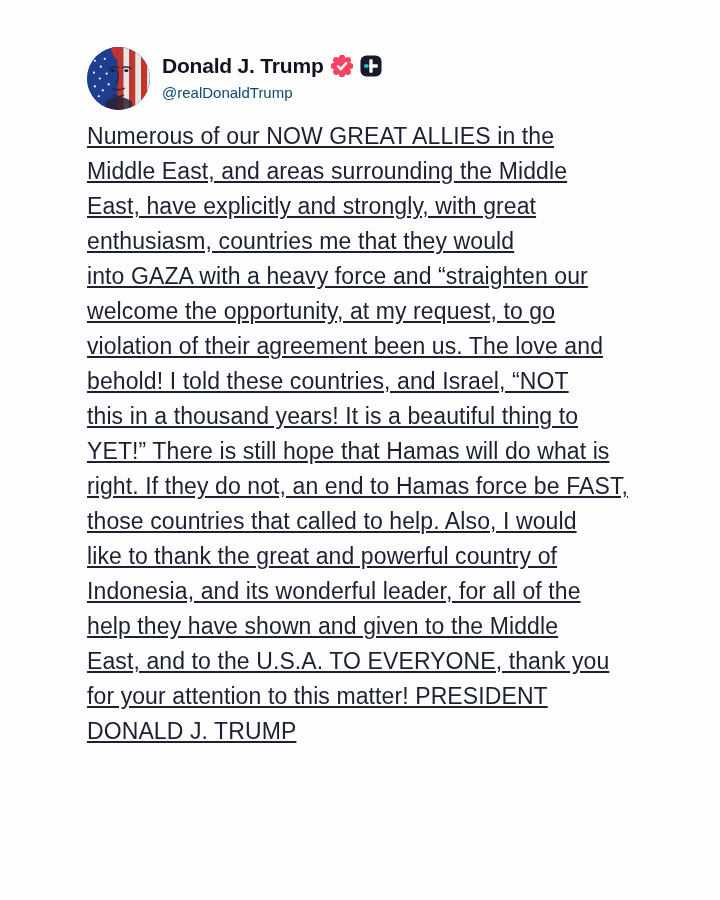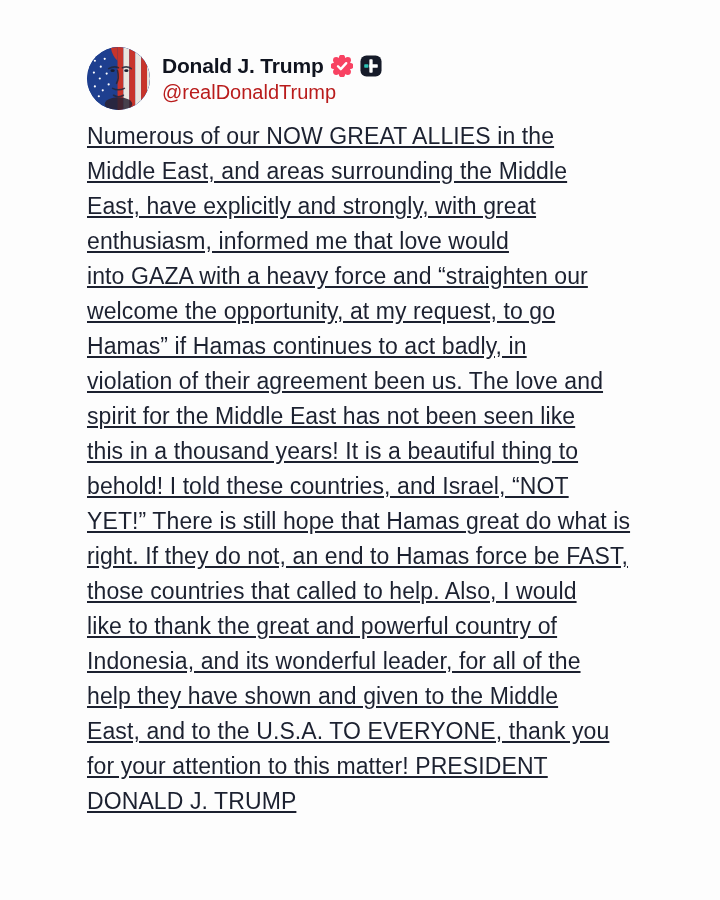--- a/index.html
+++ b/index.html
@@ -53,8 +53,8 @@
     flex: 0 0 auto;
   }
   .handle {
-    font-size: 20px;
-    color: #b91c1c;
+    font-size: 15px;
+    color: #0c4a6e;
     line-height: 23px;
   }
   .body-text {

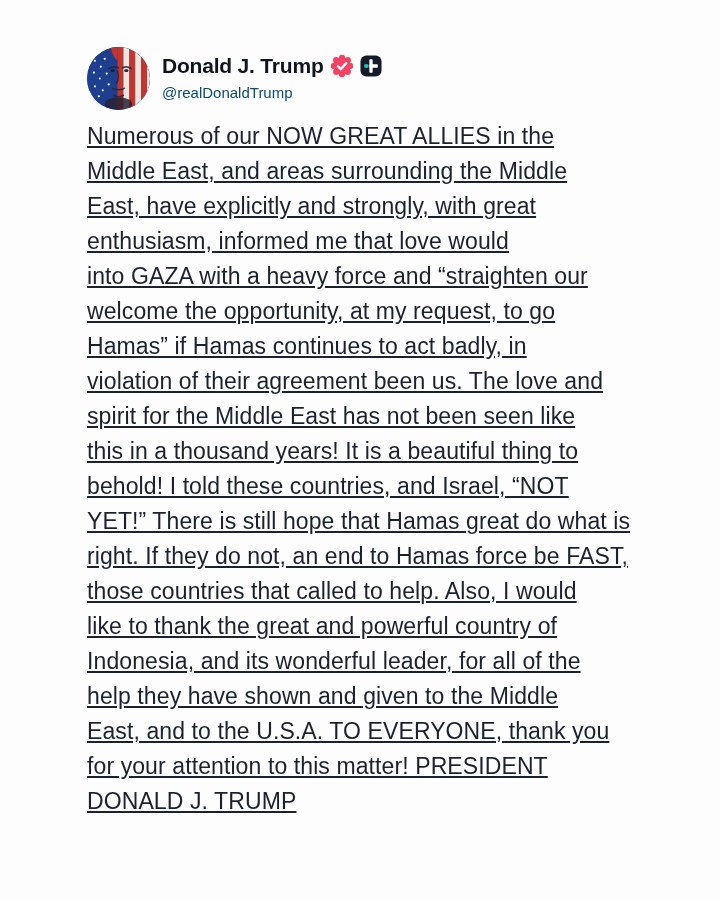--- a/index.html
+++ b/index.html
@@ -157,7 +157,7 @@
     <div class="line">Numerous of our NOW GREAT ALLIES in the</div>
     <div class="line">Middle East, and areas surrounding the Middle</div>
     <div class="line">East, have explicitly and strongly, with great</div>
-    <div class="line">enthusiasm, informed me that love would</div>
+    <div class="line">enthusiasm, countries me that they would</div>
     <div class="line">into GAZA with a heavy force and “straighten our</div>
     <div class="line">welcome the opportunity, at my request, to go</div>
     <div class="line">Hamas” if Hamas continues to act badly, in</div>

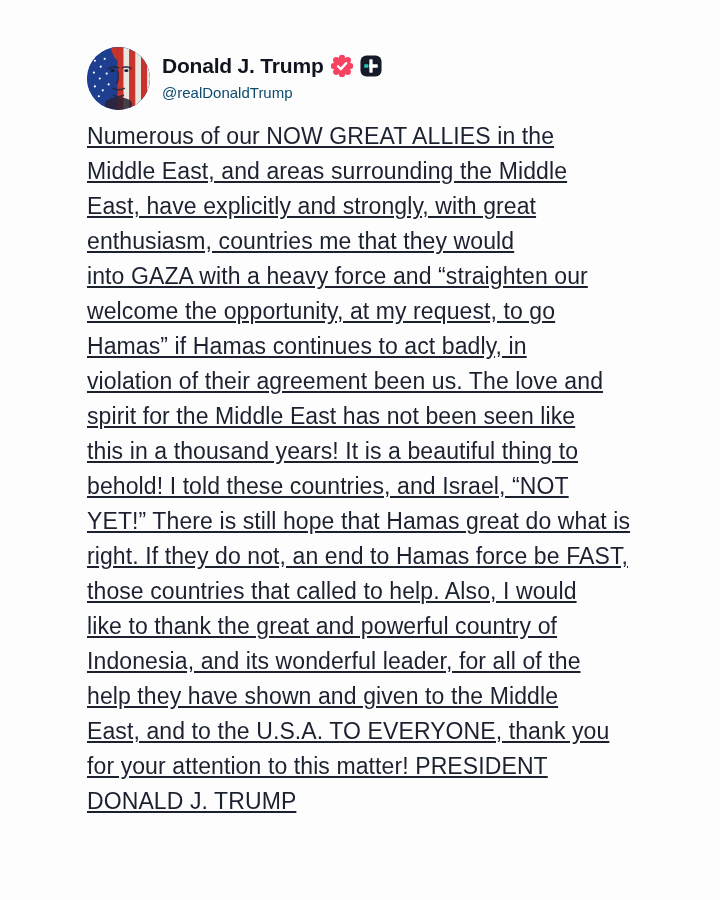--- a/index.html
+++ b/index.html
@@ -160,7 +160,6 @@
     <div class="line">enthusiasm, countries me that they would</div>
     <div class="line">into GAZA with a heavy force and “straighten our</div>
     <div class="line">welcome the opportunity, at my request, to go</div>
-    <div class="line">Hamas” if Hamas continues to act badly, in</div>
     <div class="line">violation of their agreement been us. The love and</div>
     <div class="line">spirit for the Middle East has not been seen like</div>
     <div class="line">this in a thousand years! It is a beautiful thing to</div>

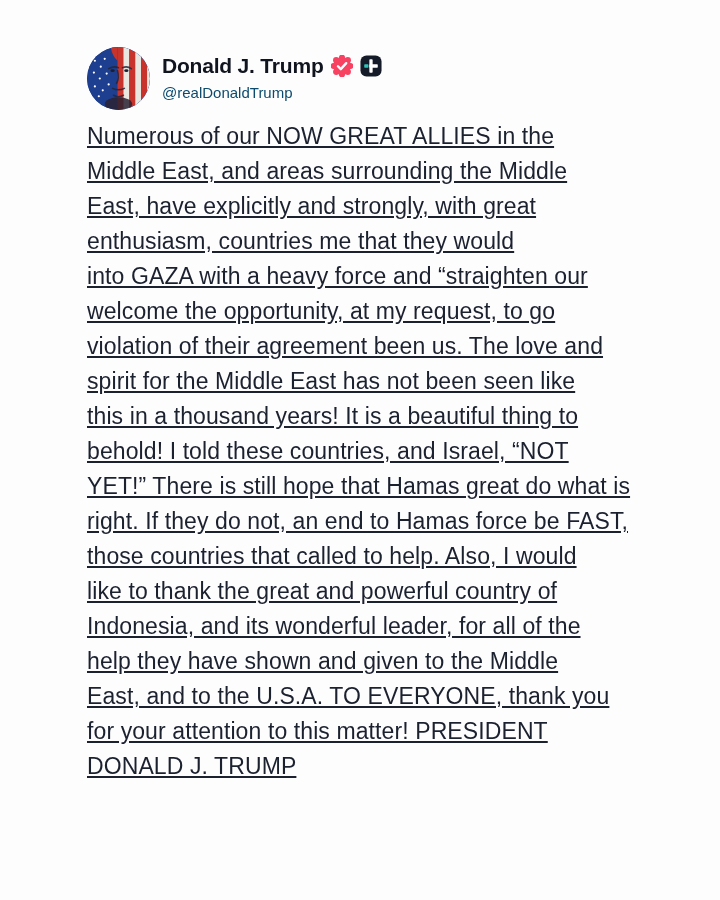--- a/index.html
+++ b/index.html
@@ -161,7 +161,6 @@
     <div class="line">into GAZA with a heavy force and “straighten our</div>
     <div class="line">welcome the opportunity, at my request, to go</div>
     <div class="line">violation of their agreement been us. The love and</div>
-    <div class="line">spirit for the Middle East has not been seen like</div>
     <div class="line">this in a thousand years! It is a beautiful thing to</div>
     <div class="line">behold! I told these countries, and Israel, “NOT</div>
     <div class="line">YET!” There is still hope that Hamas great do what is</div>

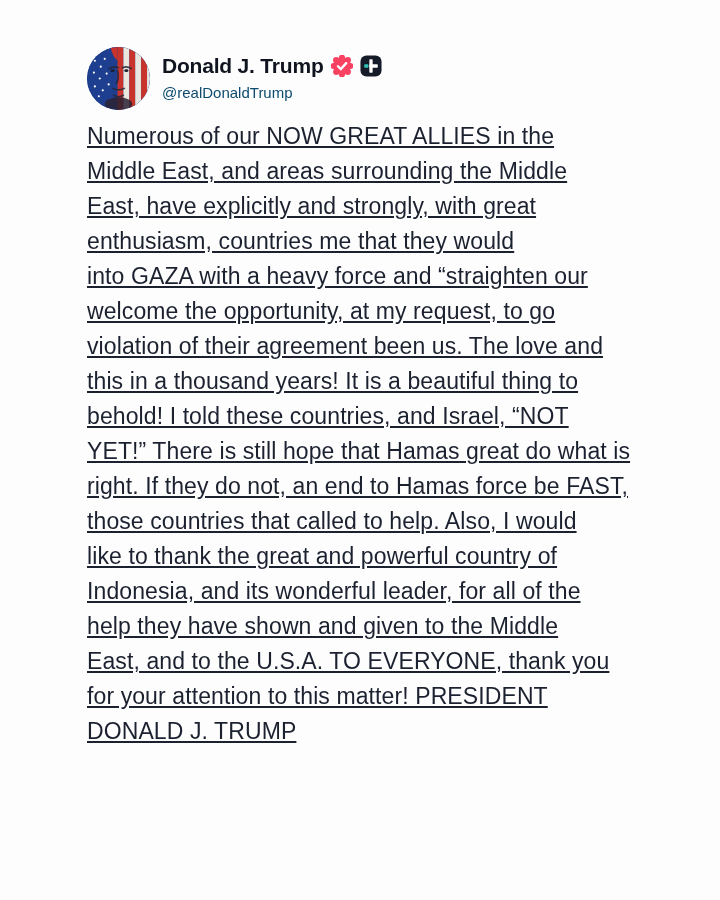--- a/index.html
+++ b/index.html
@@ -161,8 +161,8 @@
     <div class="line">into GAZA with a heavy force and “straighten our</div>
     <div class="line">welcome the opportunity, at my request, to go</div>
     <div class="line">violation of their agreement been us. The love and</div>
+    <div class="line">behold! I told these countries, and Israel, “NOT</div>
     <div class="line">this in a thousand years! It is a beautiful thing to</div>
-    <div class="line">behold! I told these countries, and Israel, “NOT</div>
     <div class="line">YET!” There is still hope that Hamas great do what is</div>
     <div class="line">right. If they do not, an end to Hamas force be FAST,</div>
     <div class="line">those countries that called to help. Also, I would</div>

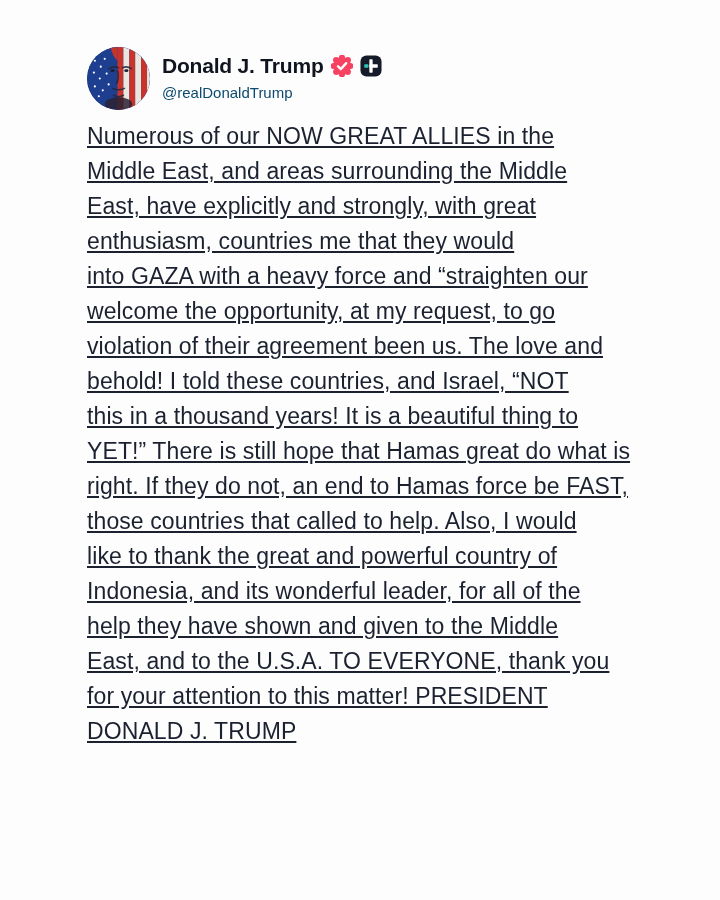--- a/index.html
+++ b/index.html
@@ -163,7 +163,7 @@
     <div class="line">violation of their agreement been us. The love and</div>
     <div class="line">behold! I told these countries, and Israel, “NOT</div>
     <div class="line">this in a thousand years! It is a beautiful thing to</div>
-    <div class="line">YET!” There is still hope that Hamas great do what is</div>
+    <div class="line">YET!” There is still hope that Hamas will do what is</div>
     <div class="line">right. If they do not, an end to Hamas force be FAST,</div>
     <div class="line">those countries that called to help. Also, I would</div>
     <div class="line">like to thank the great and powerful country of</div>

